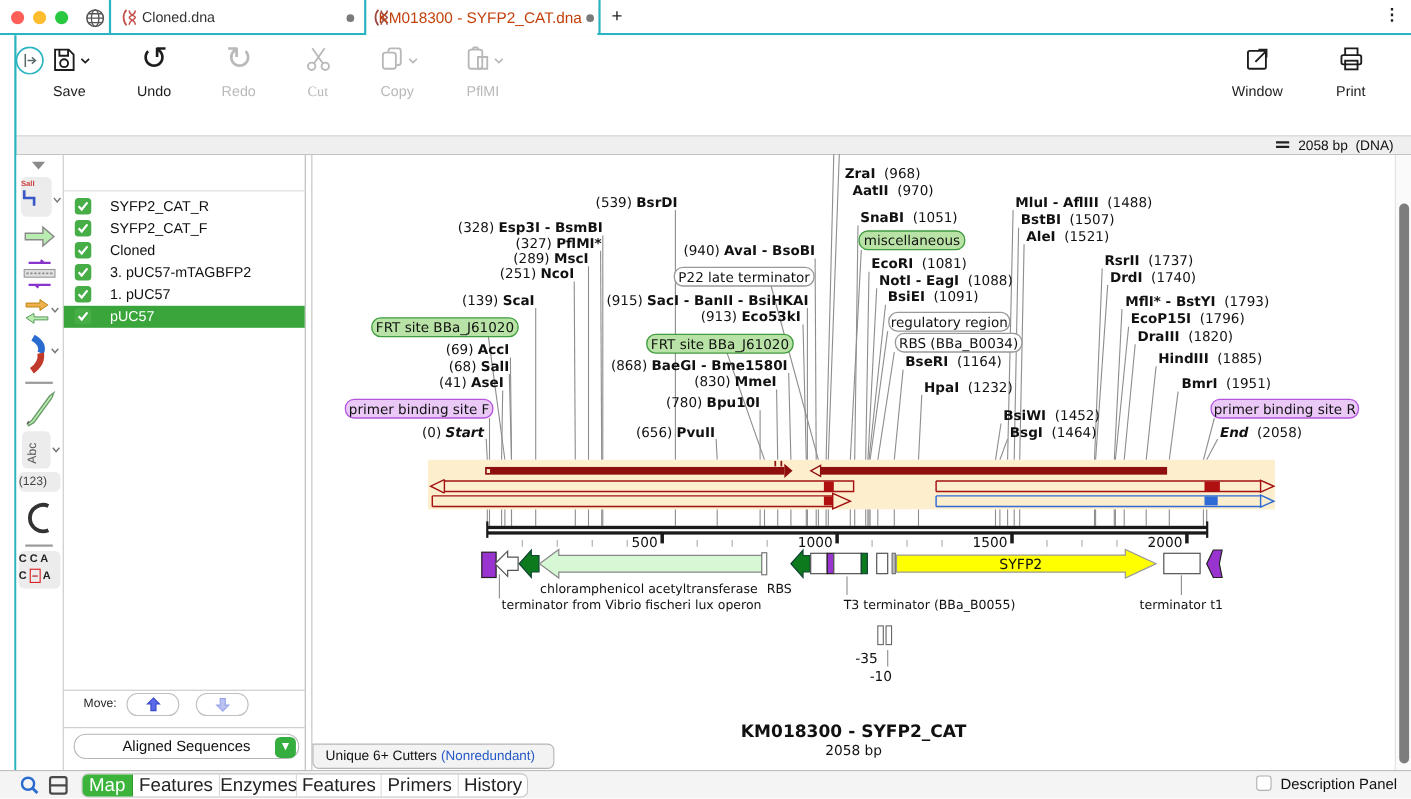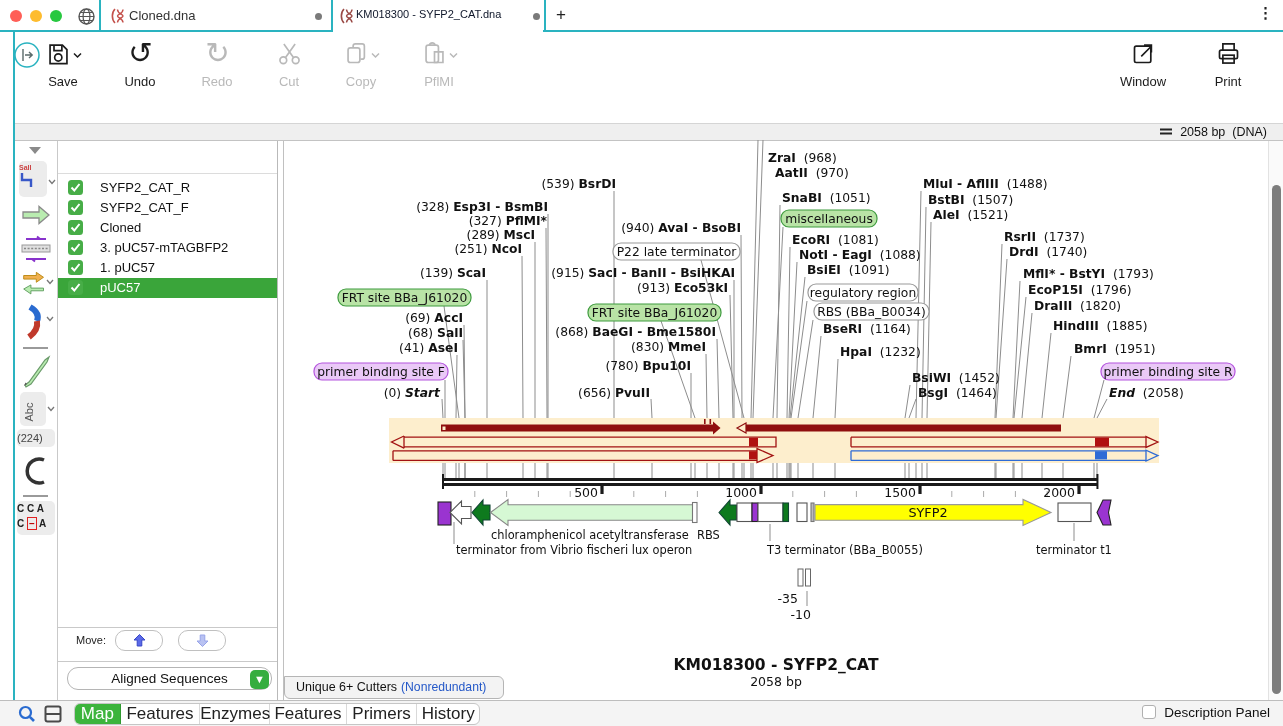--- a/index.html
+++ b/index.html
@@ -93,7 +93,7 @@
       <path d="M6 1C2.5 4.5 2.5 11.5 6 15" fill="none" stroke="#9a4a46" stroke-width="1.6"></path>
       <path d="M8.5 1.5c0 4.5 5.5 4.5 5.5 6.5M14 1.5c0 4.5-5.5 4.5-5.5 6.5M8.5 14.5c0-4.5 5.5-4.5 5.5-6.5M14 14.5c0-4.5-5.5-4.5-5.5-6.5" fill="none" stroke="#9a4a46" stroke-width="1.4"></path>
     </svg>
-    <span class="tab-label abs" style="left:23px;top:8px;color:#0f172a;font-size:11px">KM018300 - SYFP2_CAT.dna</span>
+    <span class="tab-label abs" style="left:11px;top:8px;color:#c2410c;font-size:14px">KM018300 - SYFP2_CAT.dna</span>
     <span class="tab-dot" style="left:200px"></span>
   </div>
   <span class="tabline" style="left:544px"></span>

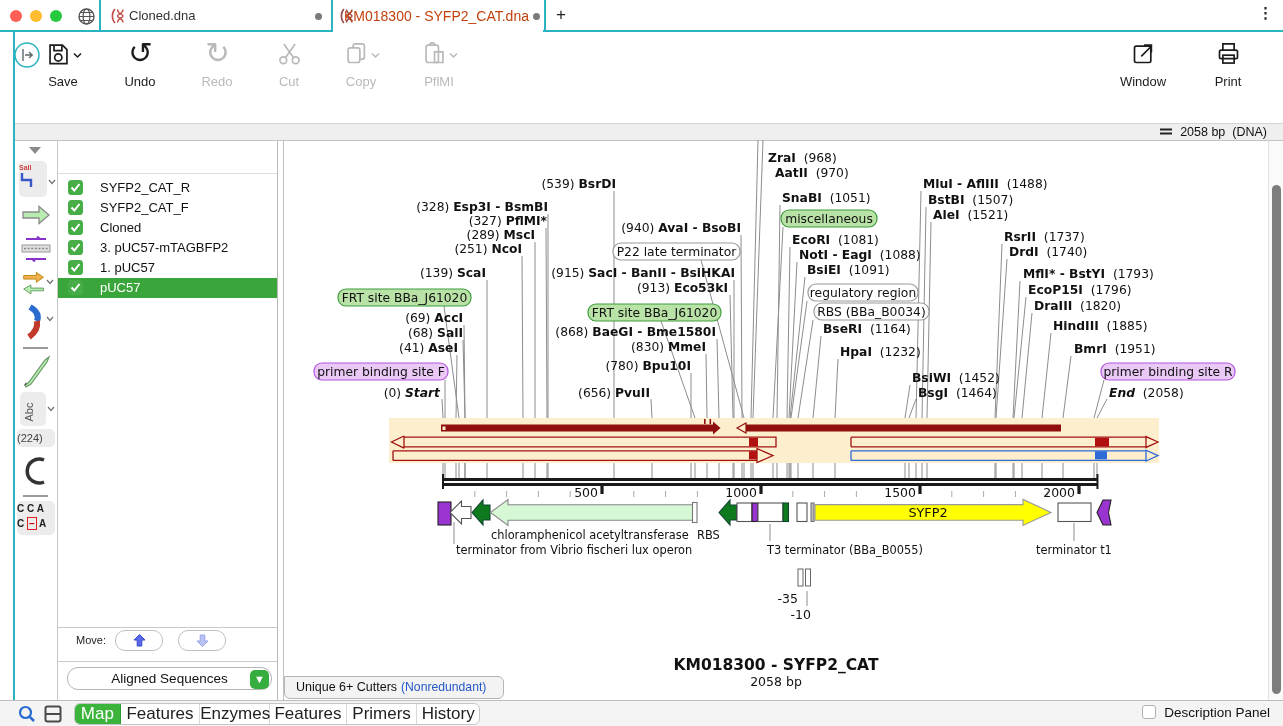--- a/index.html
+++ b/index.html
@@ -116,7 +116,7 @@
       <div class="tbtn off" style="left: 179px;"><svg width="27" height="27" viewBox="0 0 24 24" fill="none" stroke="currentColor" stroke-width="1.5">
           <text x="12" y="20" text-anchor="middle" font-size="26" font-family="DejaVu Sans" fill="currentColor" stroke="none">↻</text>
         </svg><span class="lbl">Redo</span></div>
-      <div class="tbtn off" style="left: 251px;"><svg width="27" height="27" viewBox="0 0 24 24" fill="none" stroke="currentColor" stroke-width="1.5">
+      <div class="tbtn off" style="left: 251px; font-family: Liberation Serif, serif;"><svg width="27" height="27" viewBox="0 0 24 24" fill="none" stroke="currentColor" stroke-width="1.5">
           <circle cx="6.5" cy="18" r="3"></circle>
           <circle cx="17.5" cy="18" r="3"></circle>
           <path d="M8.5 15.5L17 3.5M15.5 15.5L7 3.5"></path>

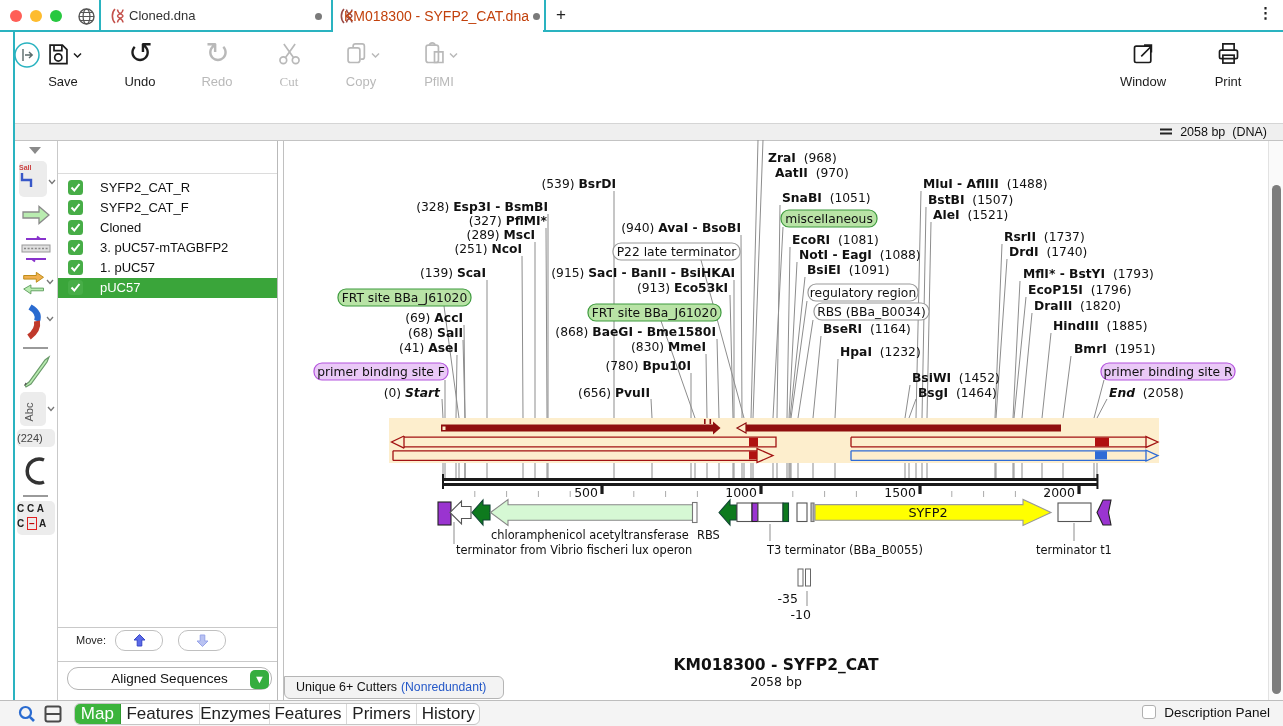--- a/index.html
+++ b/index.html
@@ -202,7 +202,7 @@
 <svg class="abs" style="left:32px;top:265px" width="8" height="6" viewBox="0 0 8 6">
         <path d="M1 1l3 3.5L7 1" stroke="#777" stroke-width="1.3" fill="none"></path>
       </svg>
-<div class="abs" style="left:2px;top:288px;width:38px;height:18px;background:#ececec;border-radius:5px;color:#444;font-size:11px;line-height:18px">(224)</div>
+<div class="abs" style="left:2px;top:288px;width:38px;height:18px;background:#ececec;border-radius:5px;color:#444;font-size:11px;line-height:18px">(123)</div>
 <svg class="abs" style="left:7px;top:311px" width="28" height="38" viewBox="0 0 28 38">
   <path d="M22 8 A12 12 0 1 0 22 30" fill="none" stroke="#333" stroke-width="3.5"></path>
 </svg>

